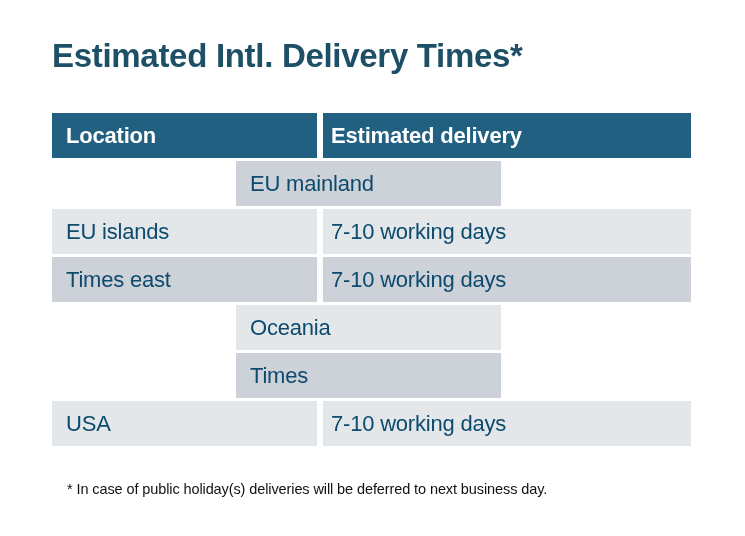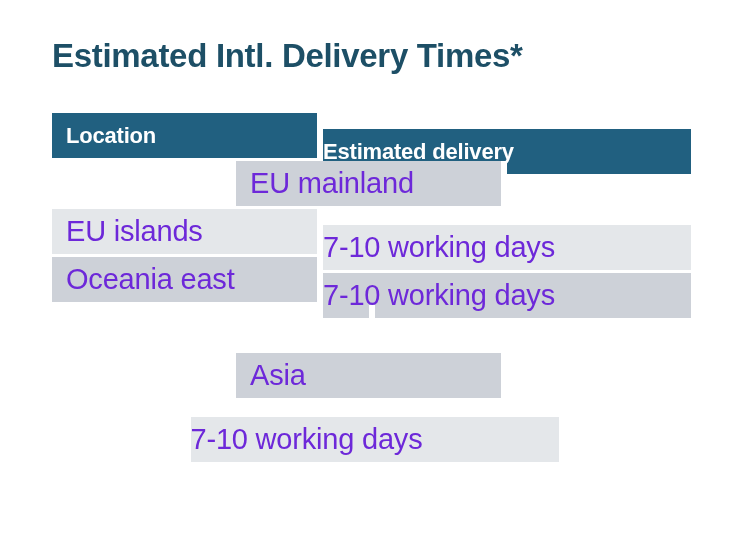--- a/index.html
+++ b/index.html
@@ -59,8 +59,7 @@
   }
   .cell-del {
     width: 368px;
-    padding-left: 0;
-    margin-top: 16px;
+    padding-left: 8px;
   }
   .row-header .cell {
     background: #216080;

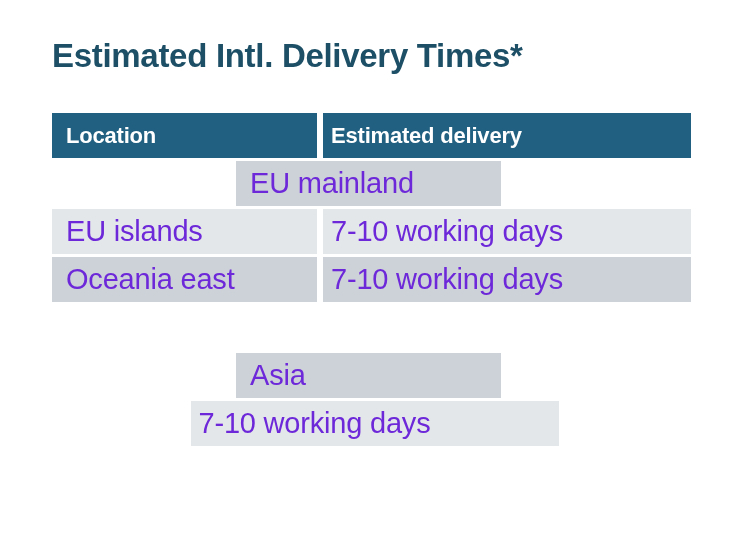--- a/index.html
+++ b/index.html
@@ -86,8 +86,8 @@
     background: #ffffff;
   }
   .cell-text {
-    color: #6d28d9;
-    font-size: 29px;
+    color: #0c4a6e;
+    font-size: 22px;
     font-weight: normal;
     letter-spacing: -0.2px;
     white-space: nowrap;

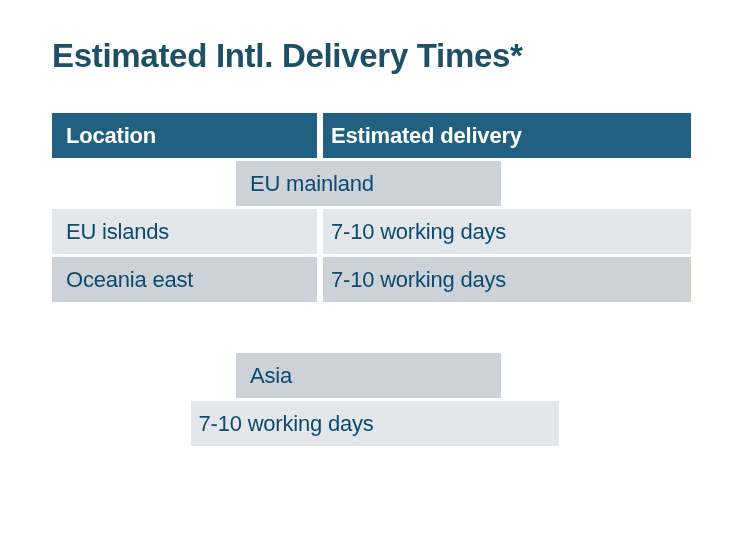--- a/index.html
+++ b/index.html
@@ -140,7 +140,7 @@
 
     <div class="row row-dark">
       <div class="cell cell-loc">
-        <span class="cell-text">Oceania east</span>
+        <span class="cell-text">Times east</span>
       </div>
       <div class="cell cell-gap"></div>
       <div class="cell cell-del">

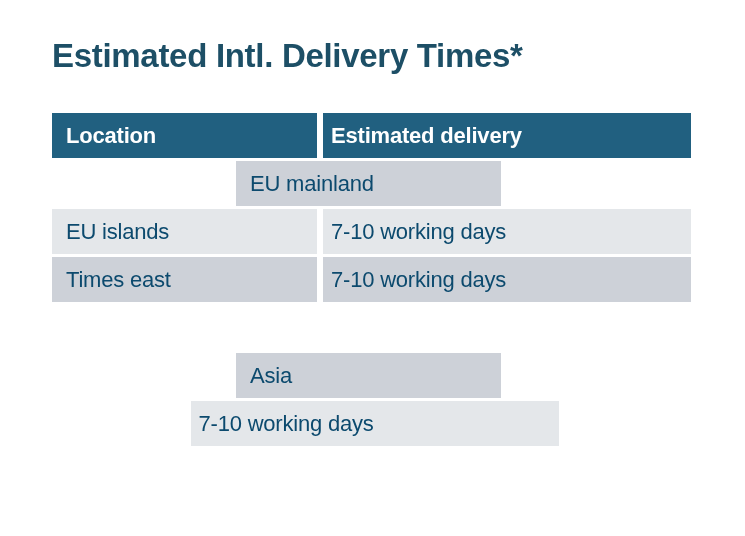--- a/index.html
+++ b/index.html
@@ -149,6 +149,9 @@
     </div>
 
     <div class="row row-light">
+      <div class="cell cell-loc">
+        <span class="cell-text">Oceania</span>
+      </div>
       <div class="cell cell-gap"></div>
     </div>
 

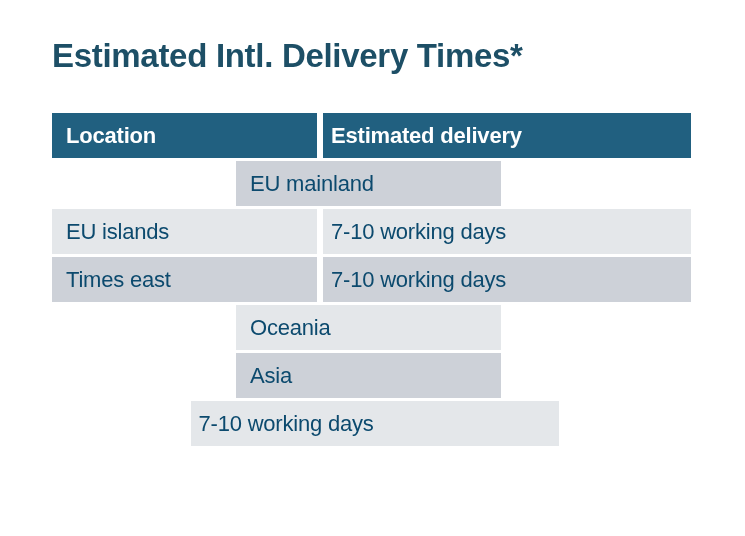--- a/index.html
+++ b/index.html
@@ -157,7 +157,7 @@
 
     <div class="row row-dark">
       <div class="cell cell-loc">
-        <span class="cell-text">Asia</span>
+        <span class="cell-text">Times</span>
       </div>
       <div class="cell cell-gap"></div>
     </div>

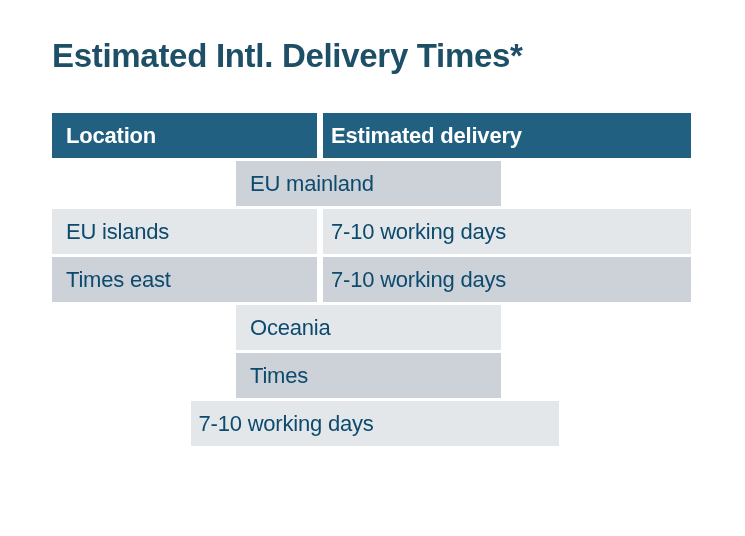--- a/index.html
+++ b/index.html
@@ -163,6 +163,9 @@
     </div>
 
     <div class="row row-light">
+      <div class="cell cell-loc">
+        <span class="cell-text">USA</span>
+      </div>
       <div class="cell cell-gap"></div>
       <div class="cell cell-del">
         <span class="cell-text">7-10 working days</span>

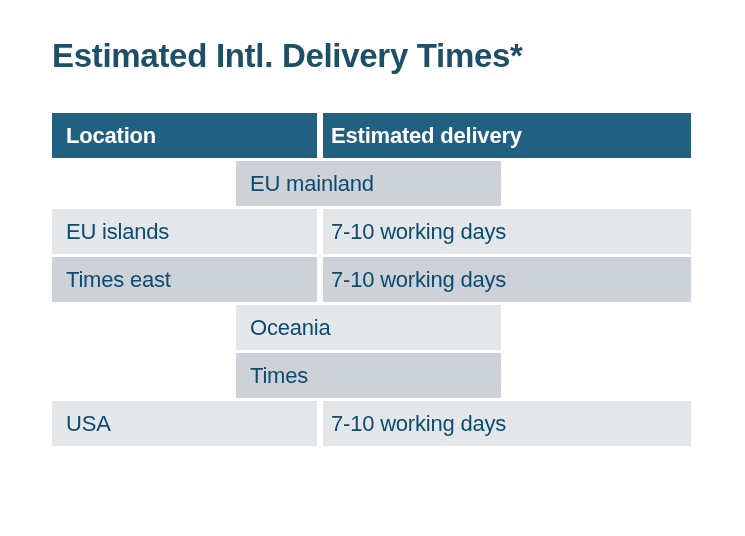--- a/index.html
+++ b/index.html
@@ -174,6 +174,7 @@
 
   </div>
 
+  <div class="footnote">* In case of public holiday(s) deliveries will be deferred to next business day.</div>
 
 </div>
 

